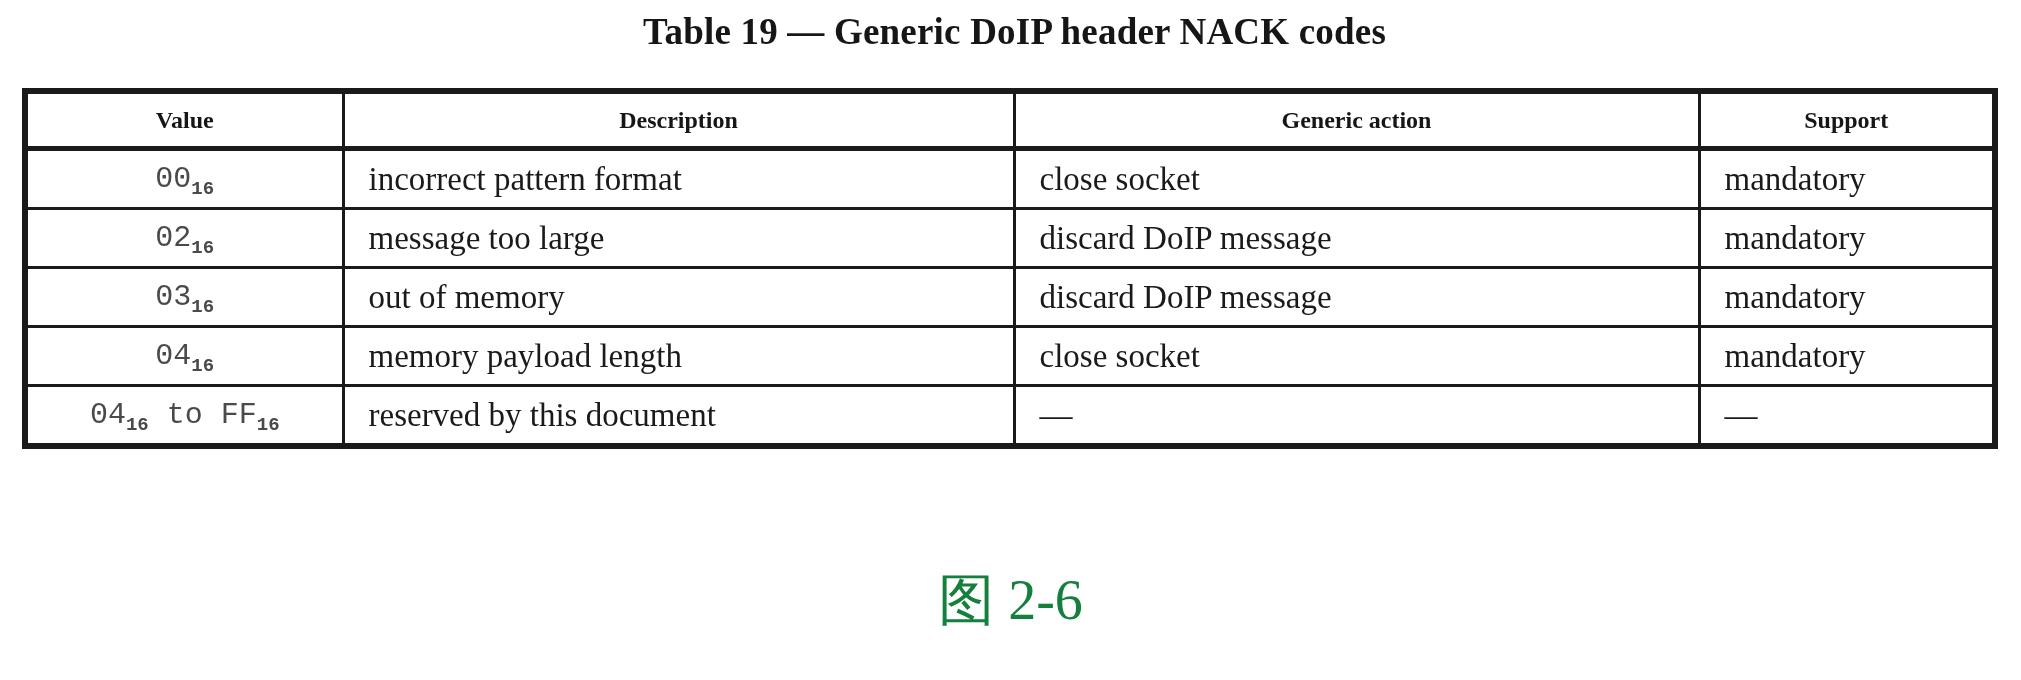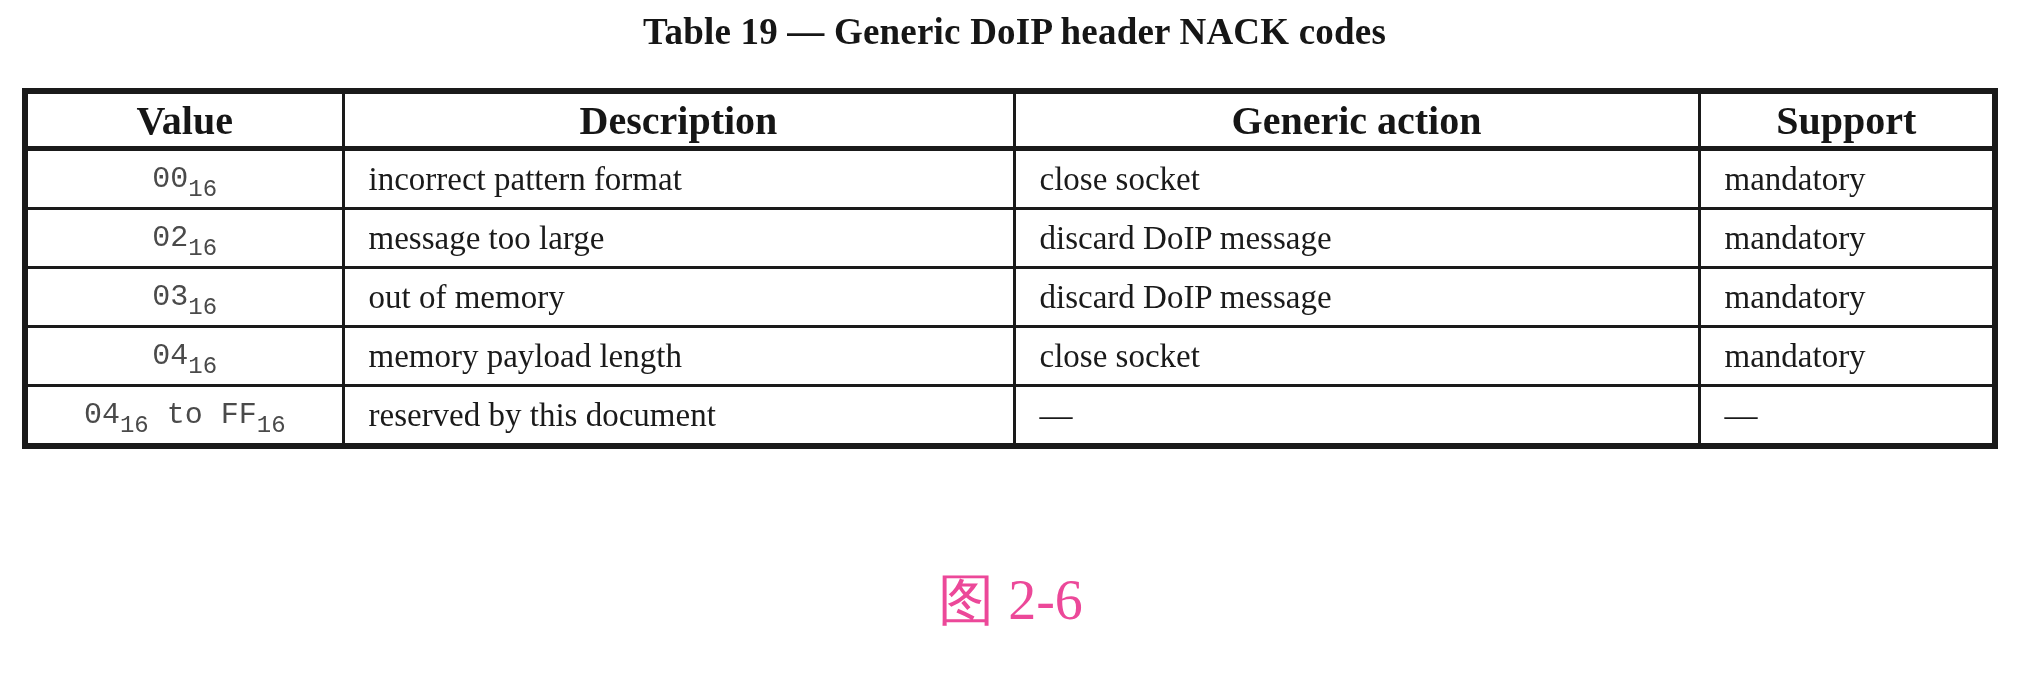--- a/index.html
+++ b/index.html
@@ -53,7 +53,7 @@
   table.nack-table th {
     height: 52px;
     padding: 0;
-    font-size: 40px;
+    font-size: 24px;
     font-weight: bold;
     text-align: center;
     color: #161616;

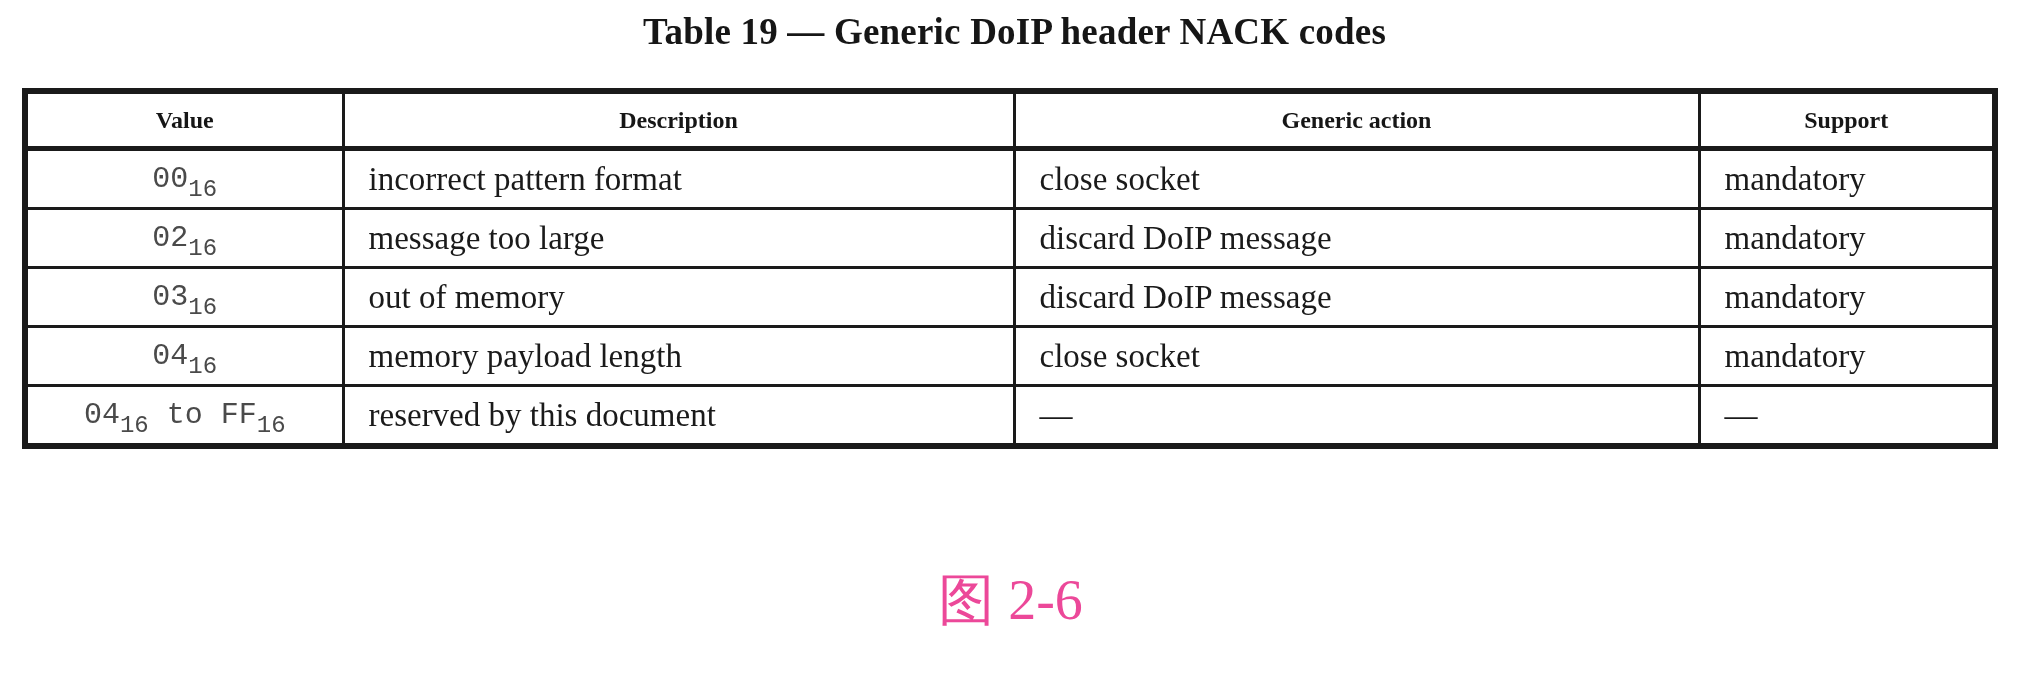--- a/index.html
+++ b/index.html
@@ -72,9 +72,10 @@
     padding: 0;
   }
   td.val-cell sub {
-    font-size: 24px;
+    font-size: 19px;
     line-height: 0;
     vertical-align: -0.38em;
+    font-weight: bold;
   }
   .col-value    { width: 318px; }
   .col-desc     { width: 671px; }

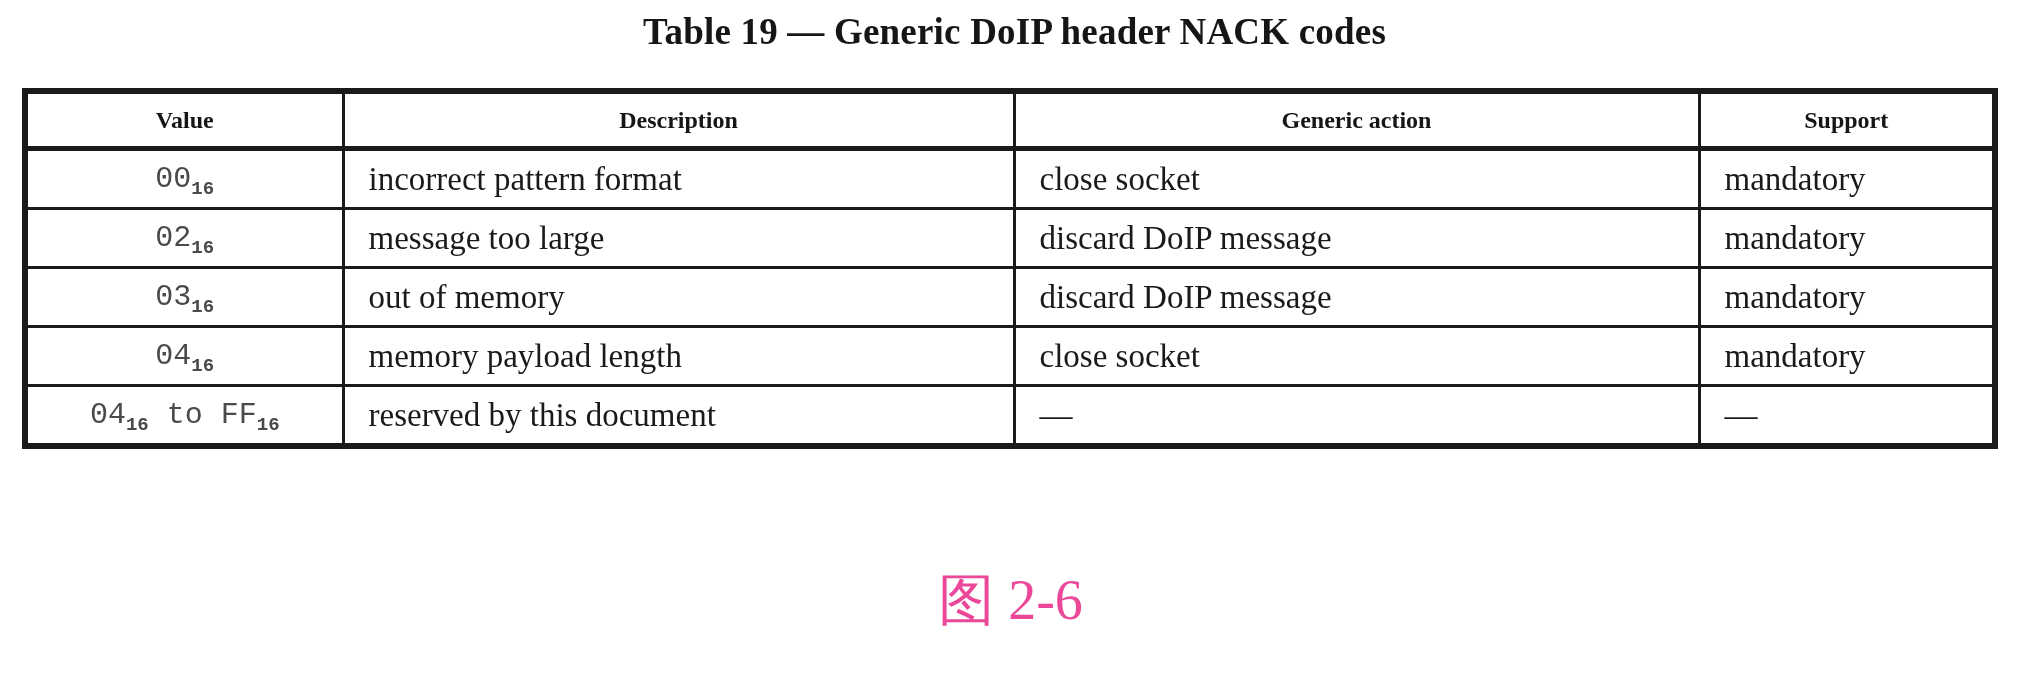--- a/index.html
+++ b/index.html
@@ -88,7 +88,7 @@
     width: 100%;
     text-align: center;
     font-size: 56px;
-    color: #ec4899;
+    color: #15803d;
   }
 </style>
 </head>

